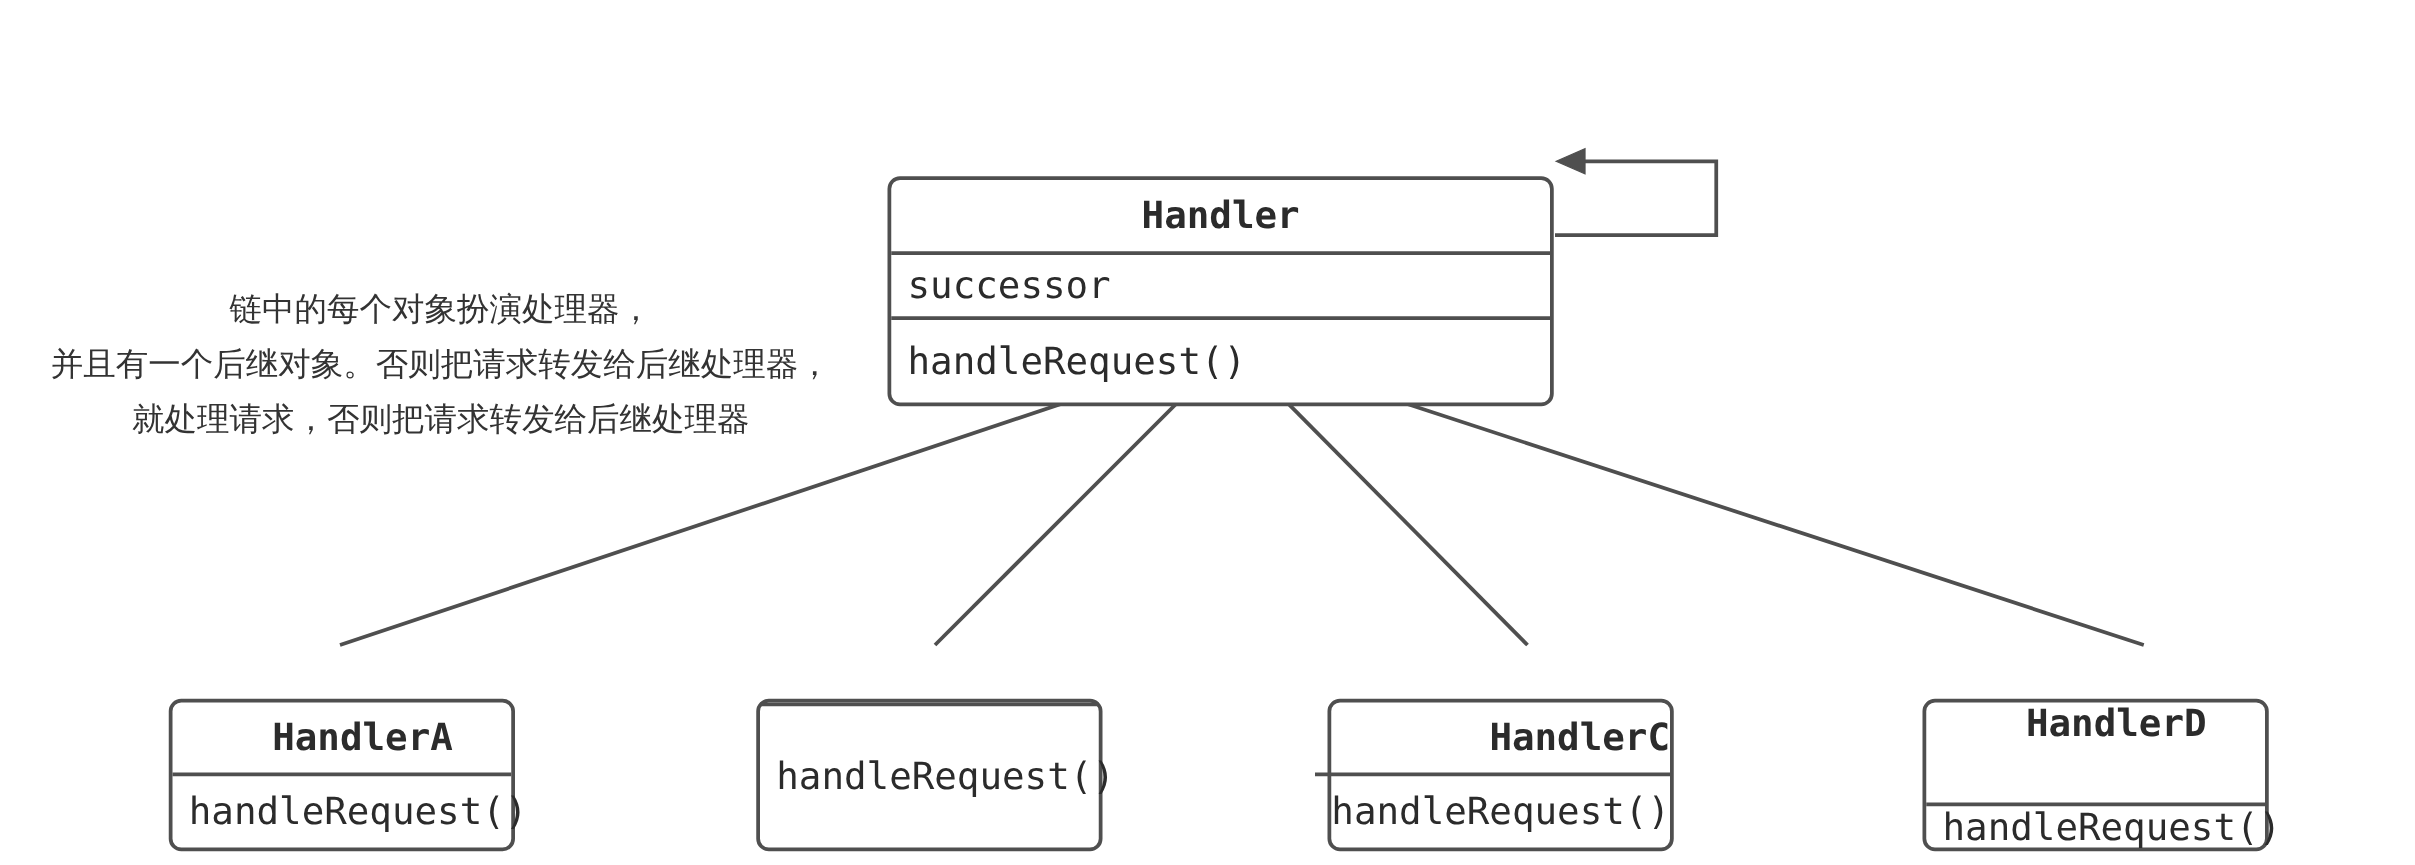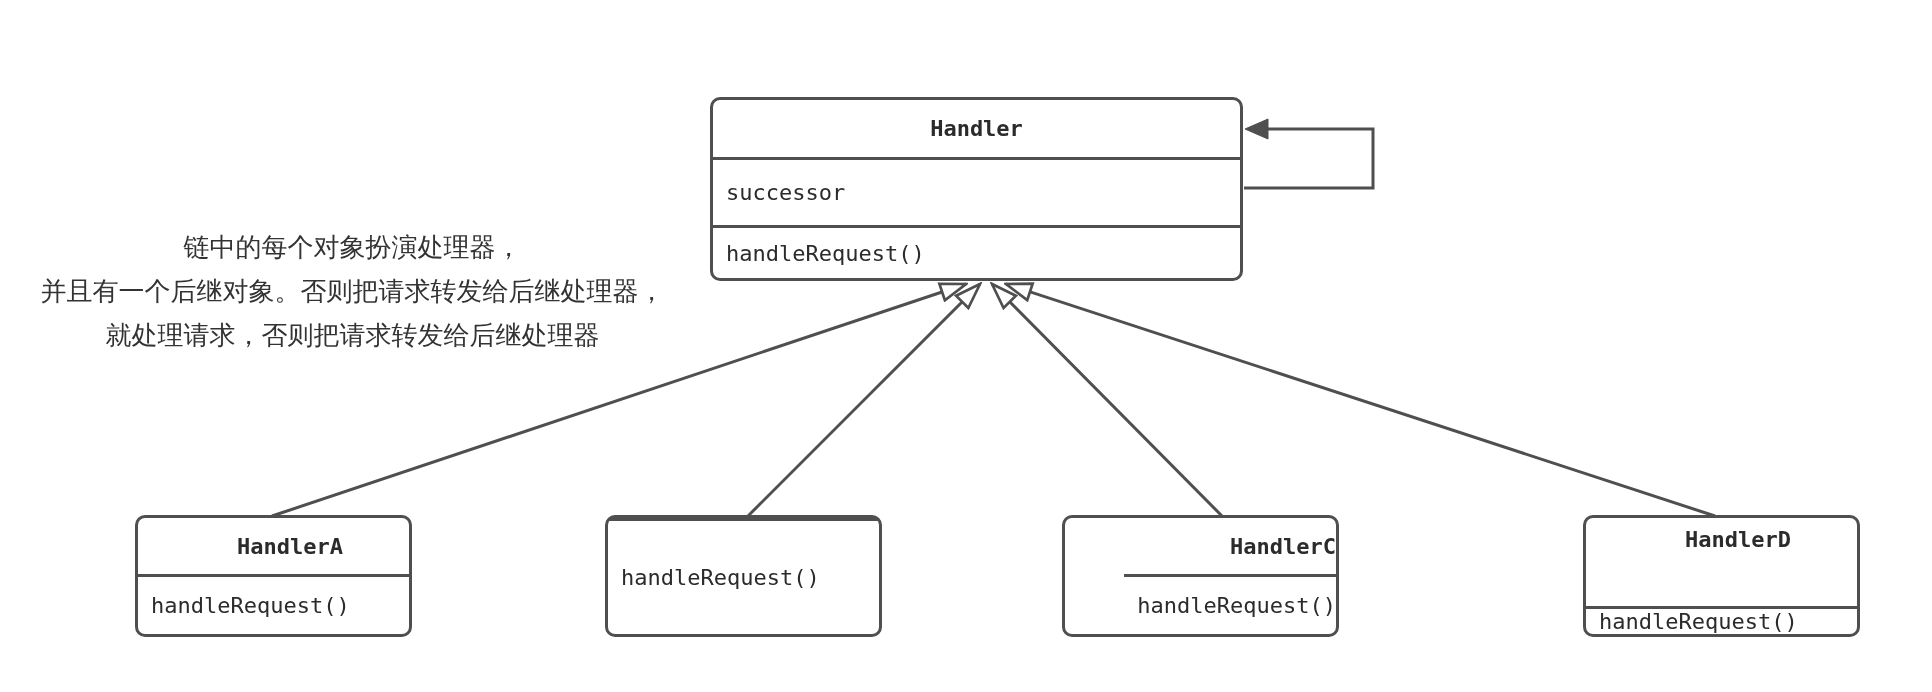--- a/index.html
+++ b/index.html
@@ -31,9 +31,10 @@
     border-radius: 10px;
     color: #2b2b2b;
     font-family: "DejaVu Sans Mono", "Liberation Mono", monospace;
-    font-size: 22px;
+    font-size: 30px;
     display: flex;
     flex-direction: column;
+    margin-top: 44px;
   }
   .uml-box .title {
     display: flex;

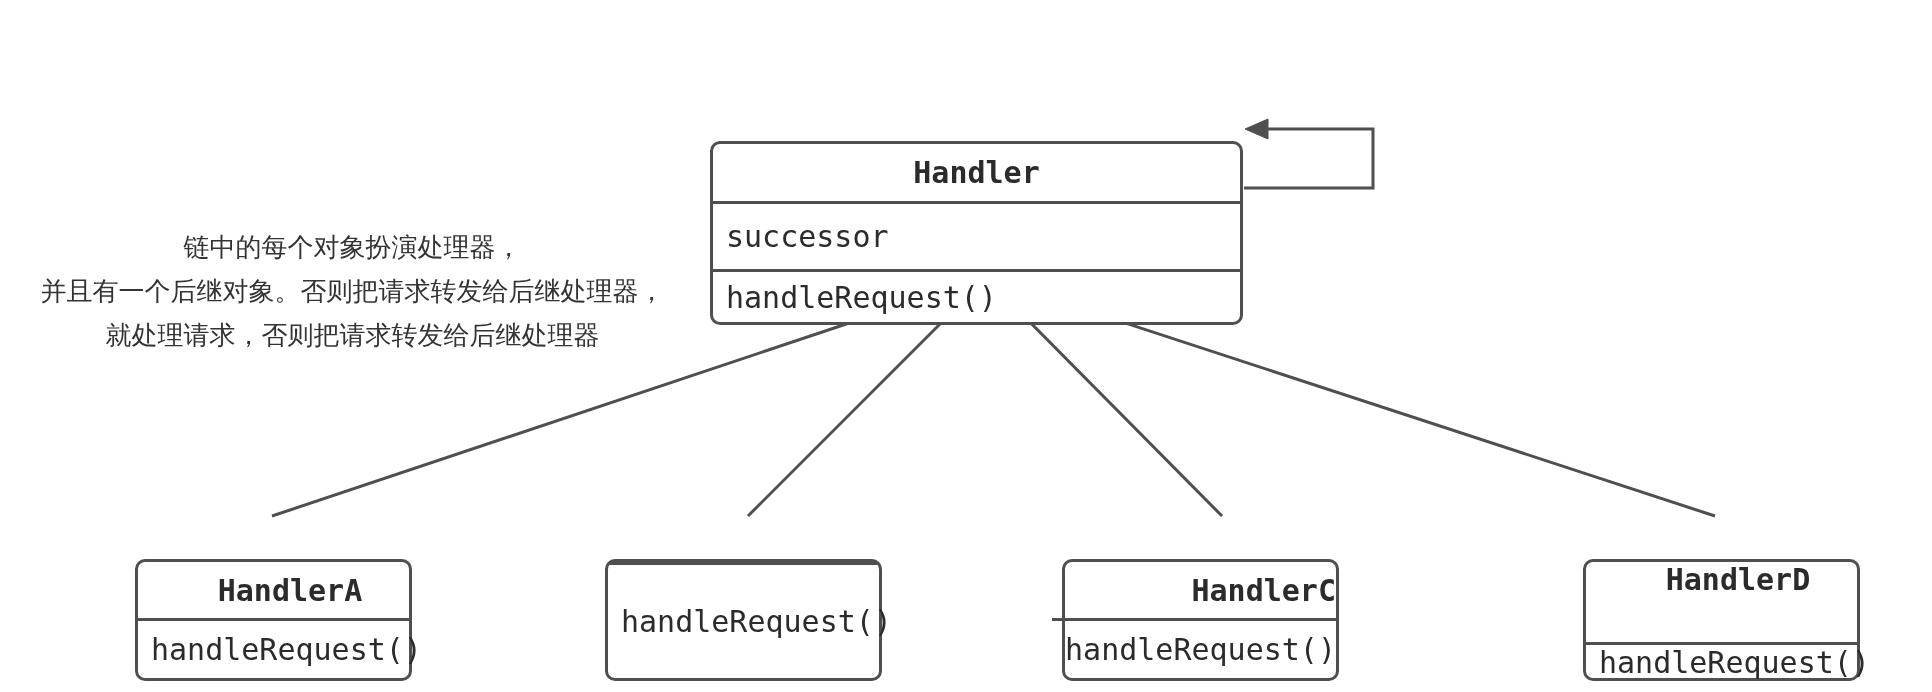--- a/index.html
+++ b/index.html
@@ -50,7 +50,7 @@
   }
   .box-handler { left: 710px; top: 97px;  width: 533px; height: 184px; }
   .box-handler .title { height: 57px; }
-  .box-handler .attr  { height: 68px; box-sizing: border-box; }
+  .box-handler .attr  { height: 52px; box-sizing: border-box; }
   .box-handler .method{ flex: 1; box-sizing: border-box; }
 
   .child { width: 277px; height: 122px; top: 515px; }

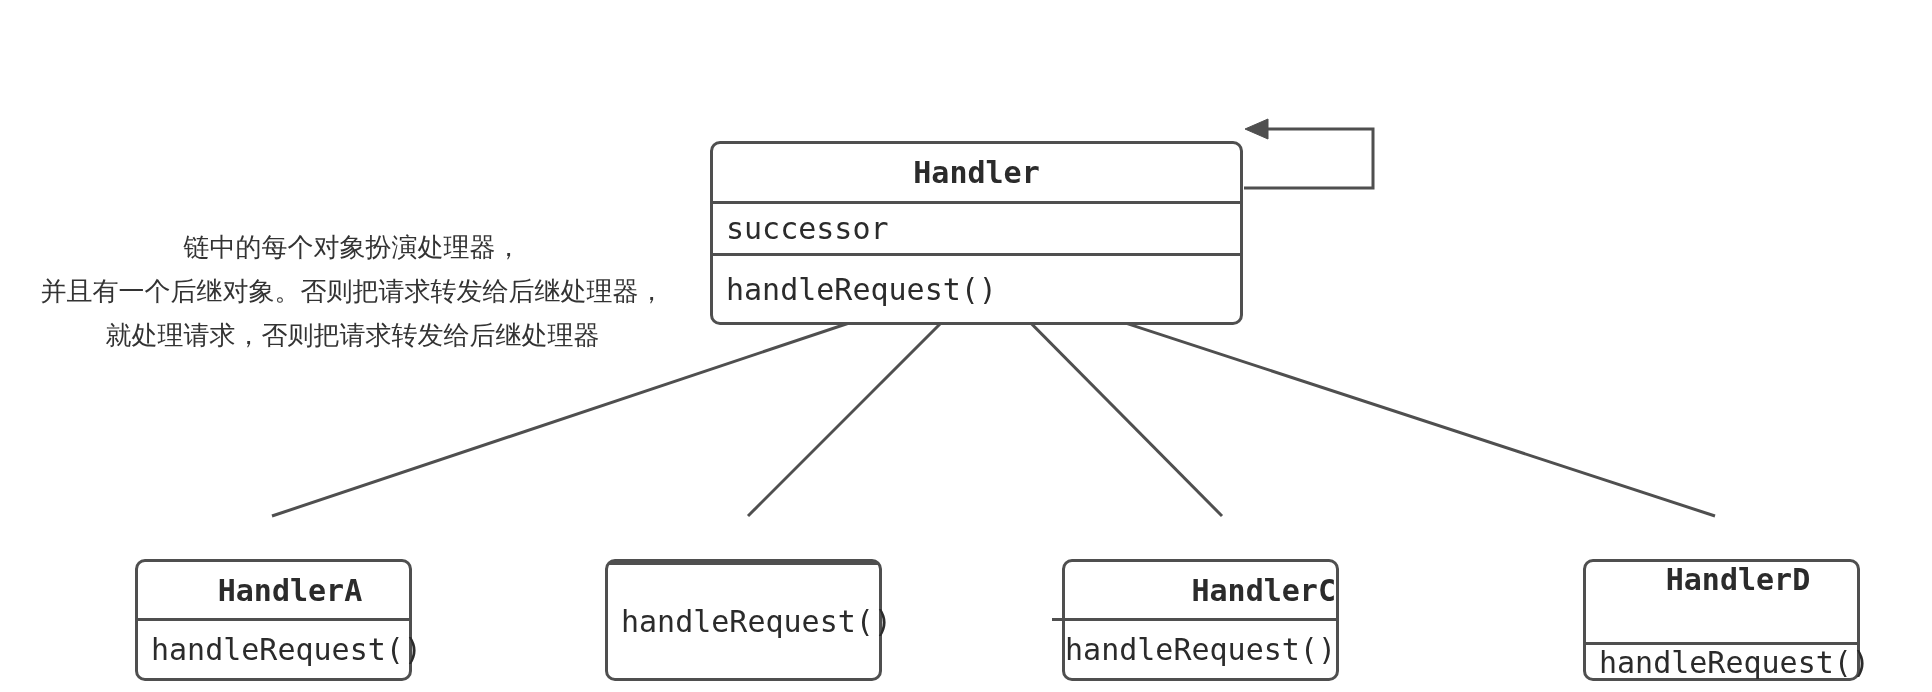--- a/index.html
+++ b/index.html
@@ -59,7 +59,7 @@
   .box-a { left: 135px; }
   .box-b { left: 605px; }
   .box-c { left: 1062px; align-items: flex-end; }
-  .box-d { left: 1583px; gap: 45px; }
+  .box-d { left: 1538px; gap: 45px; }
 
   
   .annotation {

